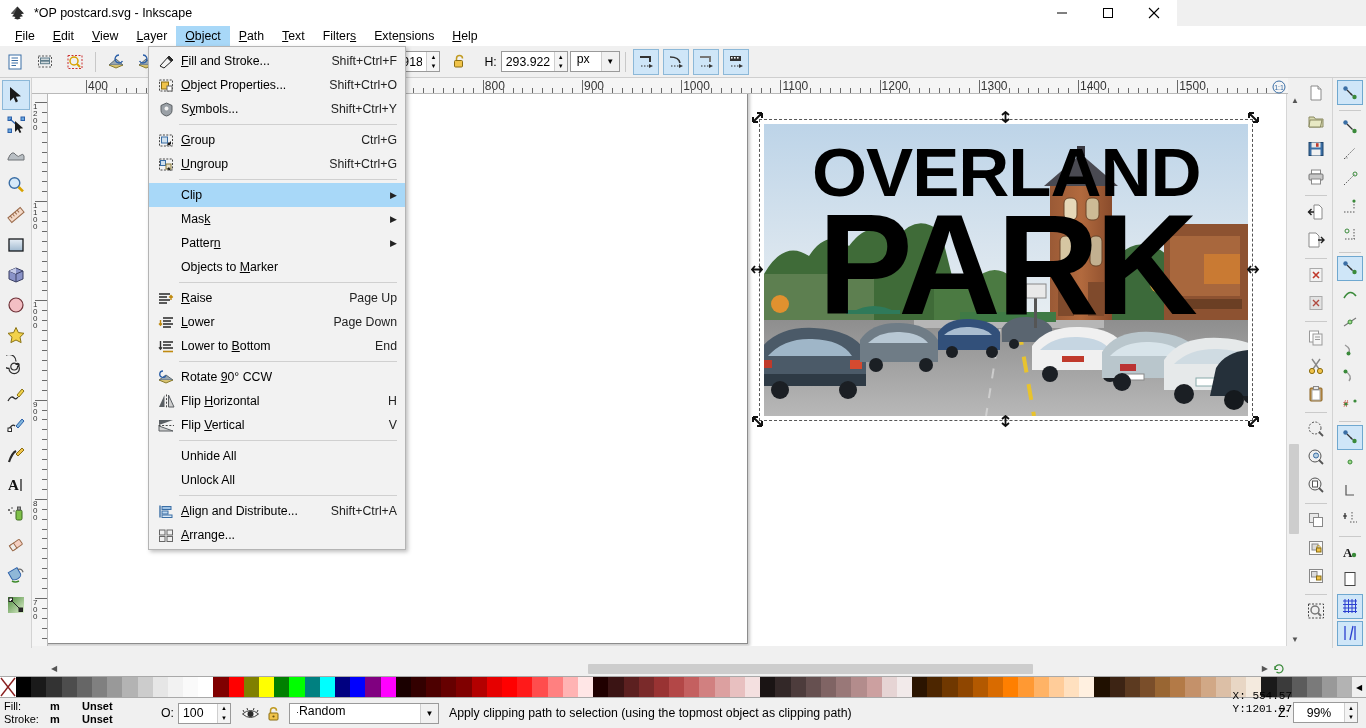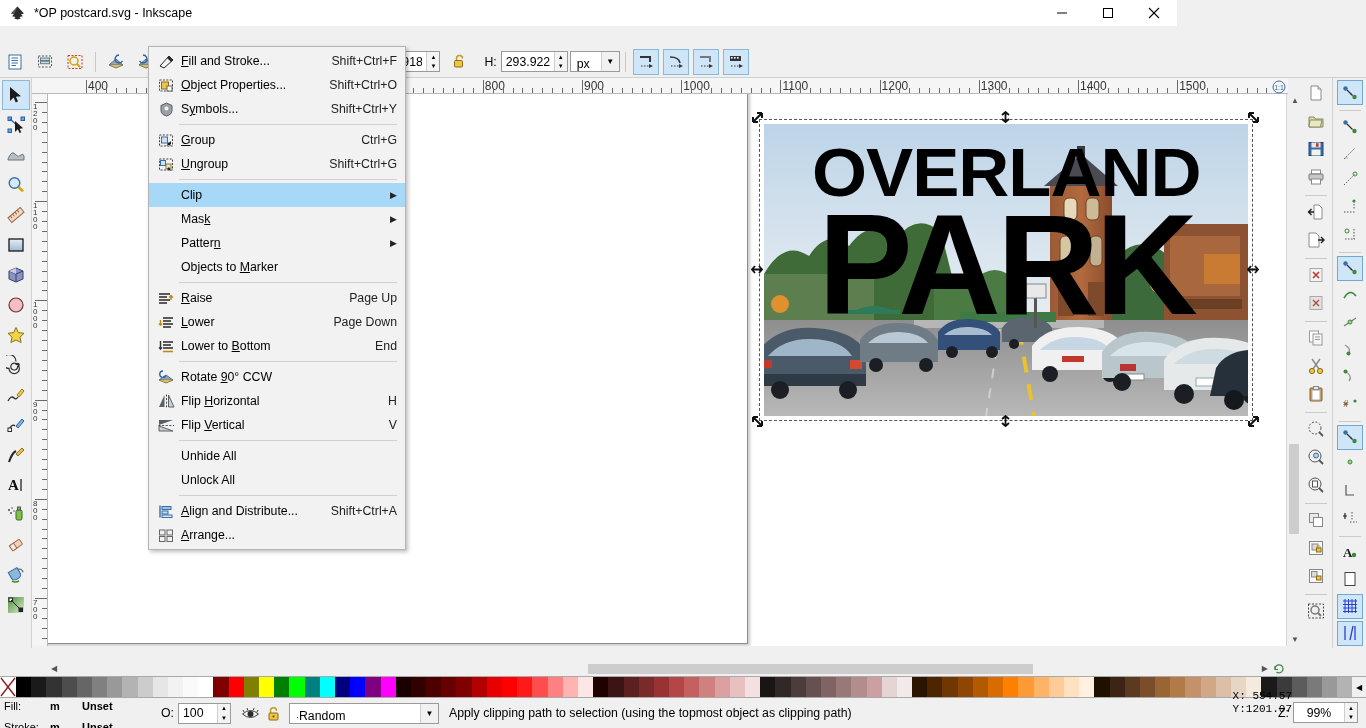--- a/index.html
+++ b/index.html
@@ -215,6 +215,18 @@
     </div>
   </div>
 
+  <div class="menubar">
+    <div class="mi"><u>F</u>ile</div>
+    <div class="mi"><u>E</u>dit</div>
+    <div class="mi"><u>V</u>iew</div>
+    <div class="mi"><u>L</u>ayer</div>
+    <div class="mi active"><u>O</u>bject</div>
+    <div class="mi"><u>P</u>ath</div>
+    <div class="mi"><u>T</u>ext</div>
+    <div class="mi">Filter<u>s</u></div>
+    <div class="mi">Exte<u>n</u>sions</div>
+    <div class="mi"><u>H</u>elp</div>
+  </div>
 
   <div class="cmdbar">
     <div class="tbtn">

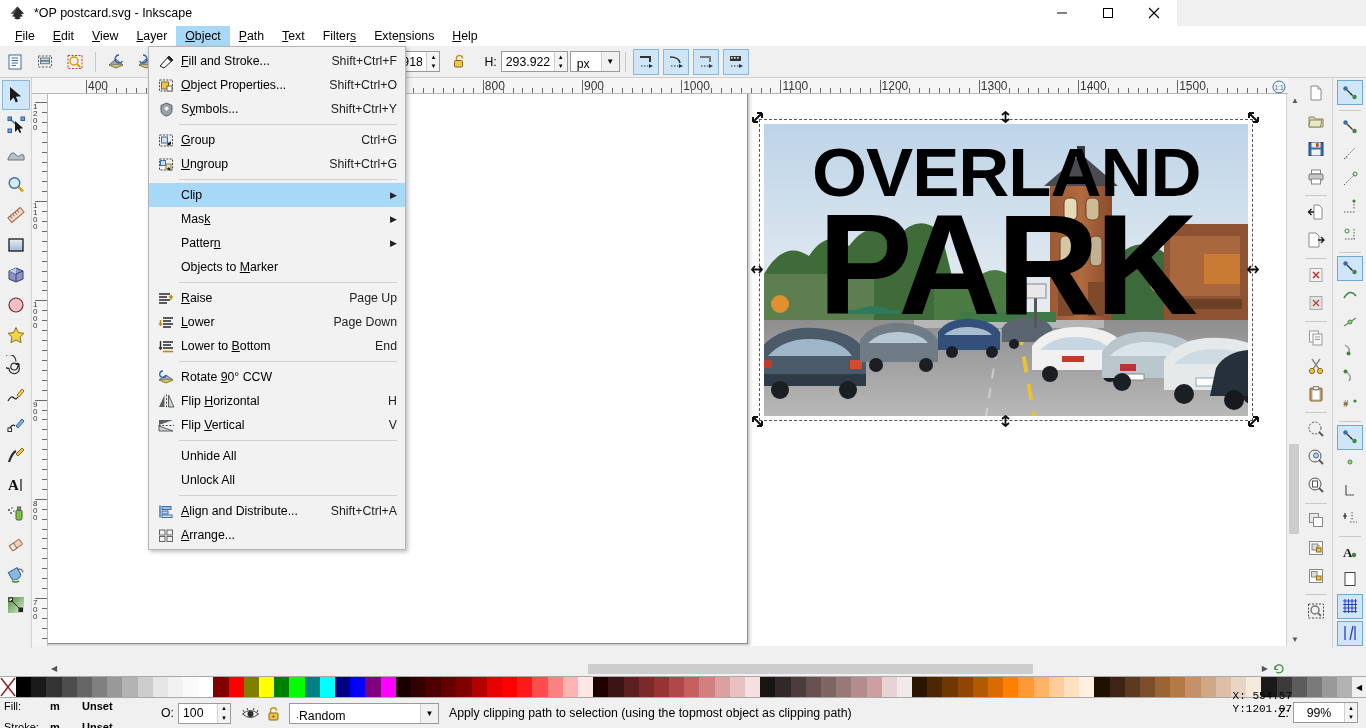--- a/index.html
+++ b/index.html
@@ -60,7 +60,7 @@
   .spin .arrows { width: 13px; border-left: 1px solid #cfcfcf; display: flex; flex-direction: column; background: #f4f4f4; }
   .spin .arrows div { flex: 1; display: flex; align-items: center; justify-content: center; font-size: 6px; line-height: 1; }
   .combo {
-    display: inline-flex; align-items: flex-end; height: 21px; border: 1px solid #9a9a9a; background: #fff;
+    display: inline-flex; align-items: flex-start; height: 21px; border: 1px solid #9a9a9a; background: #fff;
   }
   .combo .val { padding: 0 6px; font-size: 12.3px; min-width: 30px; }
   .combo .arr { width: 18px; height: 19px; background: #f1f1f1; border-left: 1px solid #cfcfcf; display:flex; align-items:center; justify-content:center; font-size:8px;}

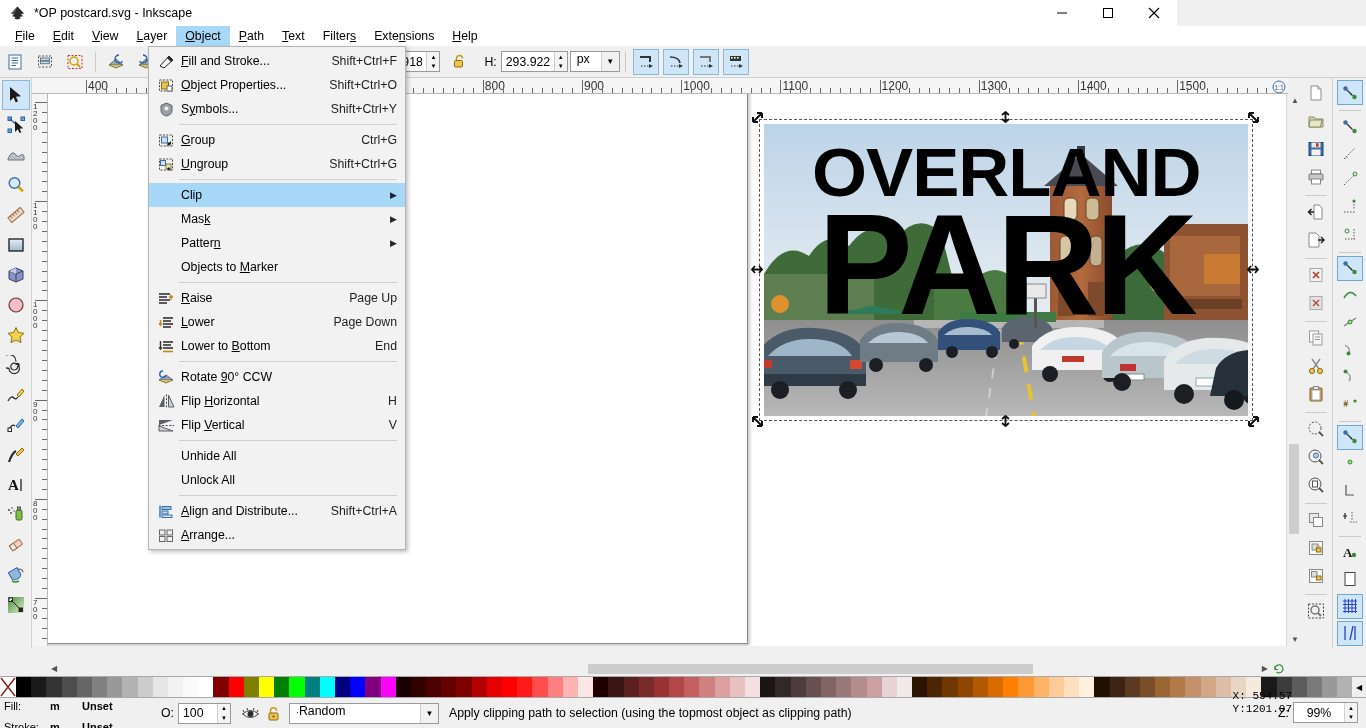--- a/index.html
+++ b/index.html
@@ -151,7 +151,7 @@
     background: #f0f0f0; display: flex; align-items: center;
   }
   .fillstroke { font-size: 11px; line-height: 13px; padding-left: 4px; width: 155px; }
-  .fs-row { display: flex; margin-top: 8px; }
+  .fs-row { display: flex; }
   .fs-k { width: 46px; color: #000; }
   .fs-m { width: 32px; font-weight: bold; }
   .fs-v { font-weight: bold; }

